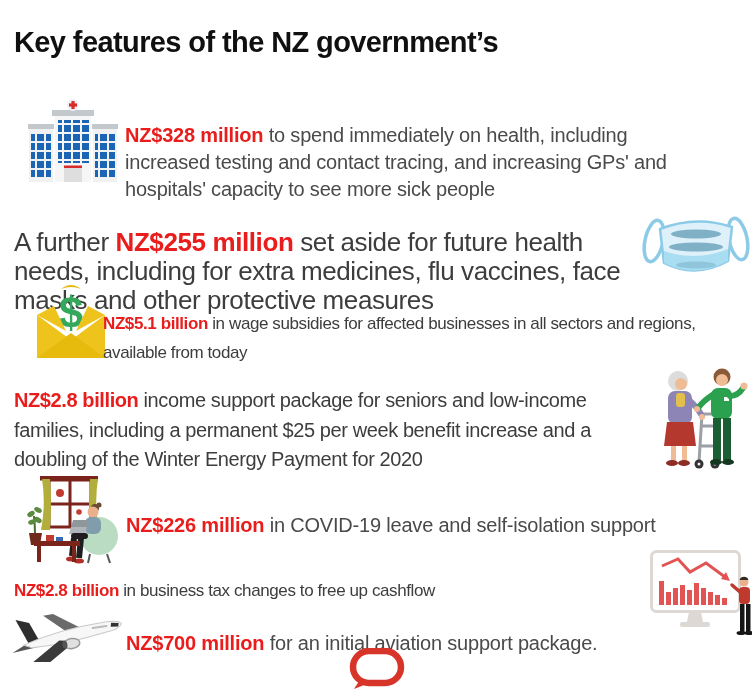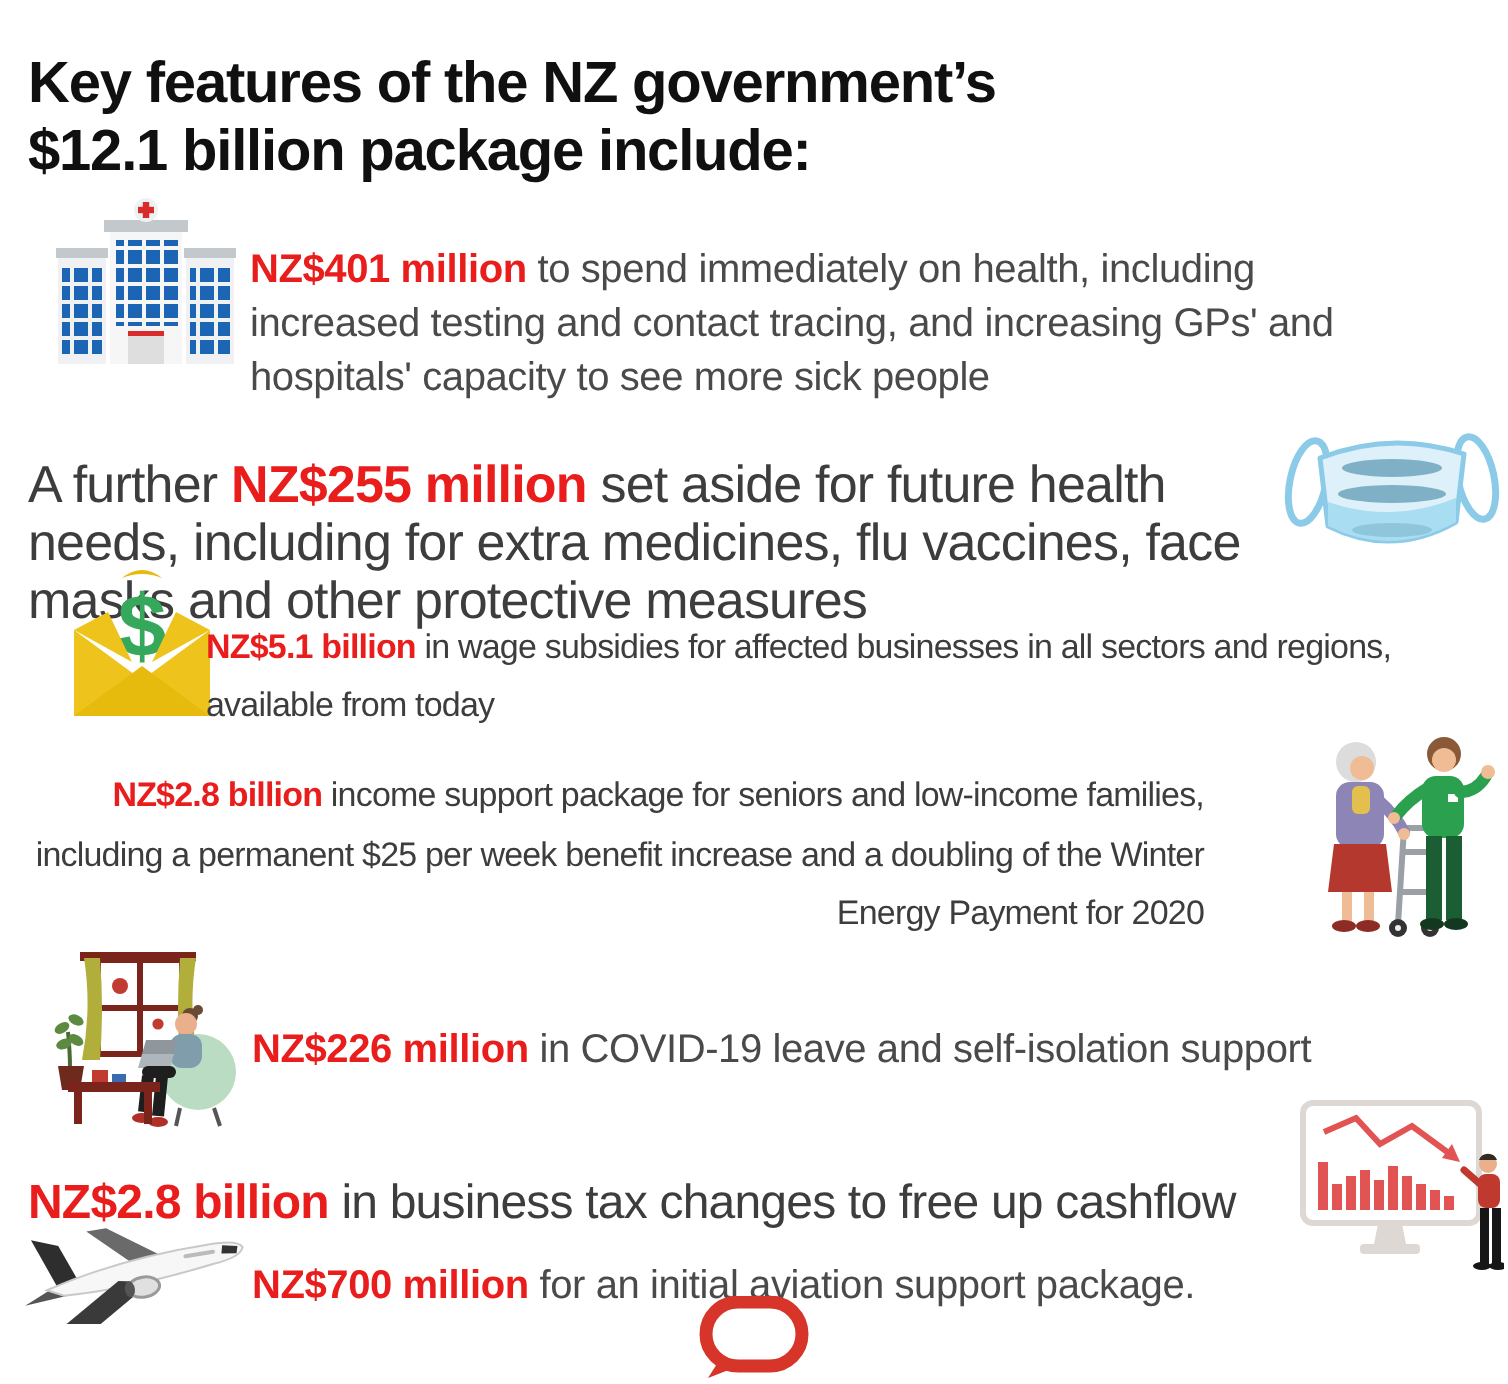--- a/index.html
+++ b/index.html
@@ -32,7 +32,7 @@
 
 <div class="canvas">
 
-  <h1 class="title"><span>Key features of the NZ government’s</span><br><span>$12.1 billion package include:</span></h1>
+  <h1 class="title"><span>Key features of the NZ government’s</span><br></h1>
 
   <span class="icon i1">
     <svg viewBox="0 0 90 84" xmlns="http://www.w3.org/2000/svg">

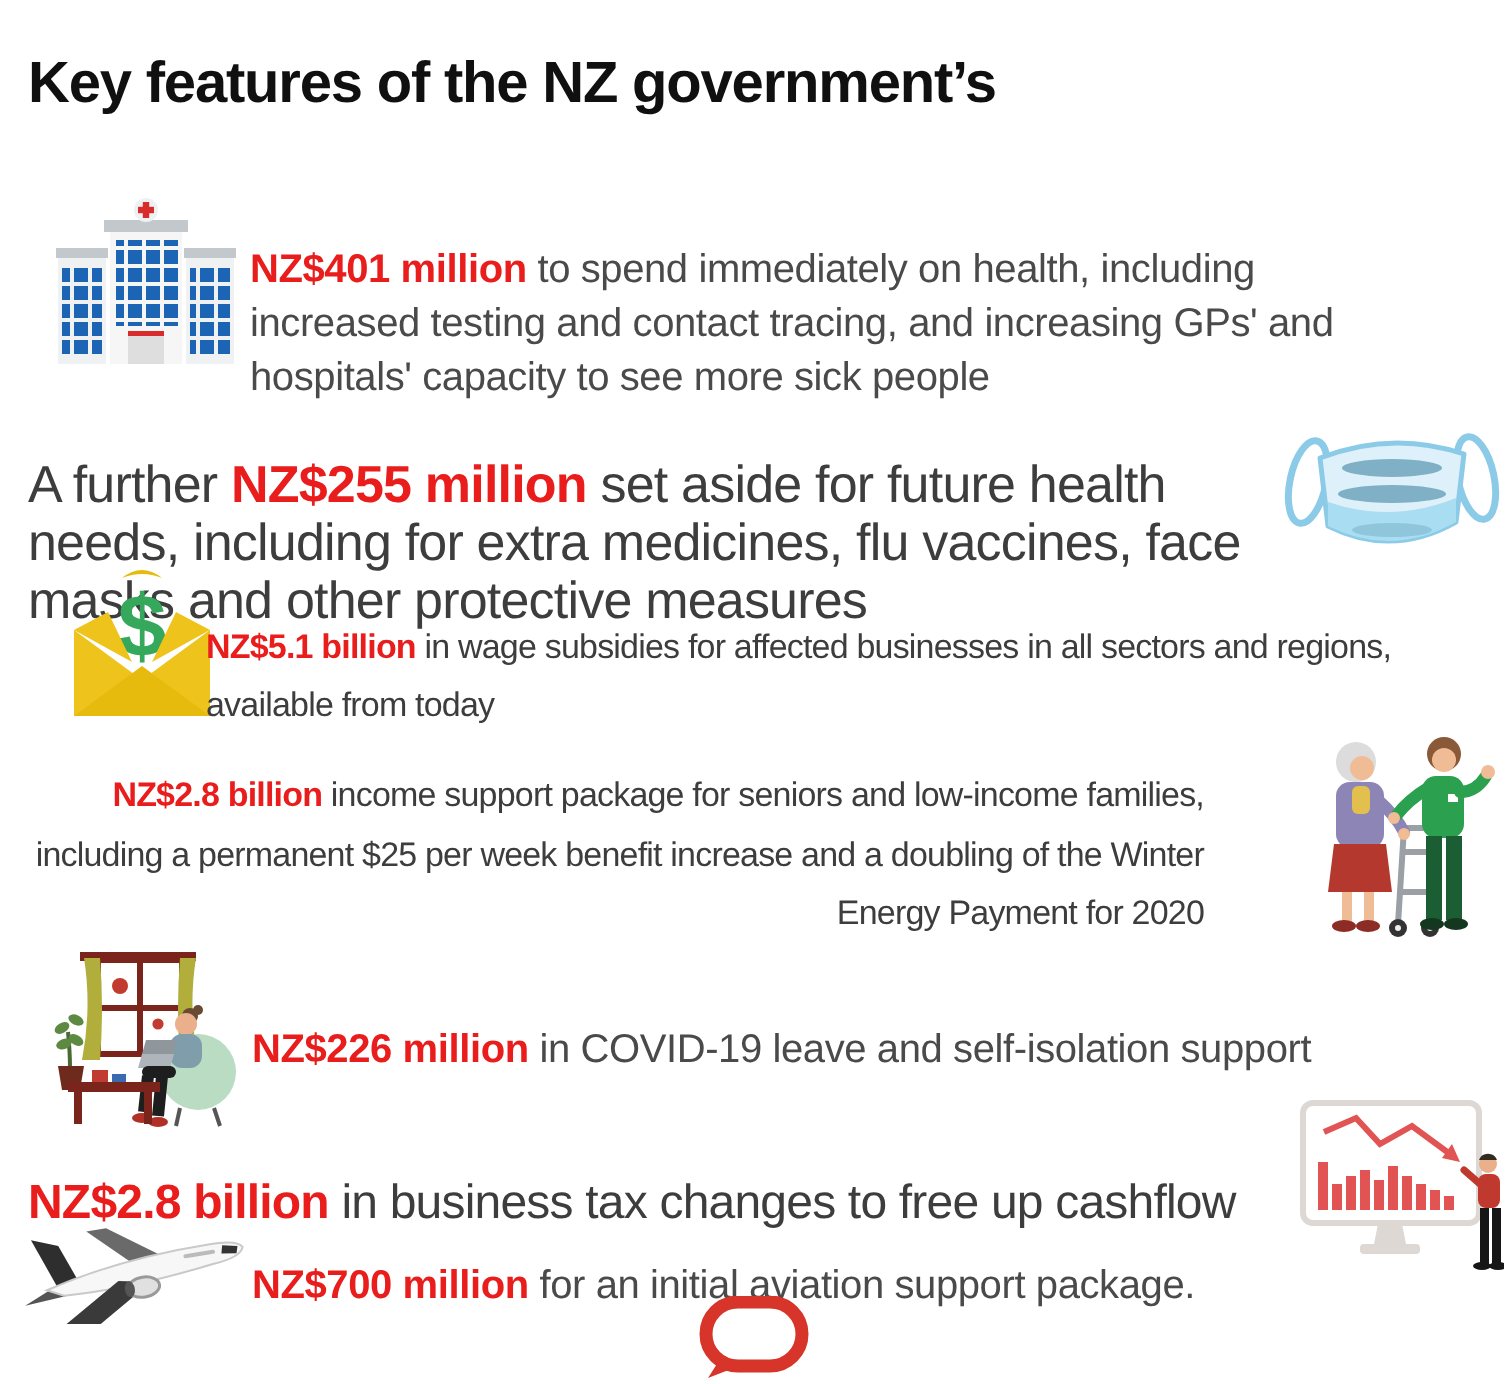--- a/index.html
+++ b/index.html
@@ -57,7 +57,7 @@
       <rect x="36" y="70" width="18" height="14" fill="#dedede"></rect>
     </svg>
   </span>
-  <p class="item t1"><span class="pre"></span><span class="amt">NZ$401 million</span><span> to spend immediately on health, including increased testing and contact tracing, and increasing GPs' and hospitals' capacity to see more sick people</span></p>
+  <p class="item t1"><span class="pre"></span><span class="amt">NZ$328 million</span><span> to spend immediately on health, including increased testing and contact tracing, and increasing GPs' and hospitals' capacity to see more sick people</span></p>
 
   <p class="item t2"><span class="pre">A further </span><span class="amt">NZ$255 million</span><span> set aside for future health needs, including for extra medicines, flu vaccines, face masks and other protective measures</span></p>
   <span class="icon i2">

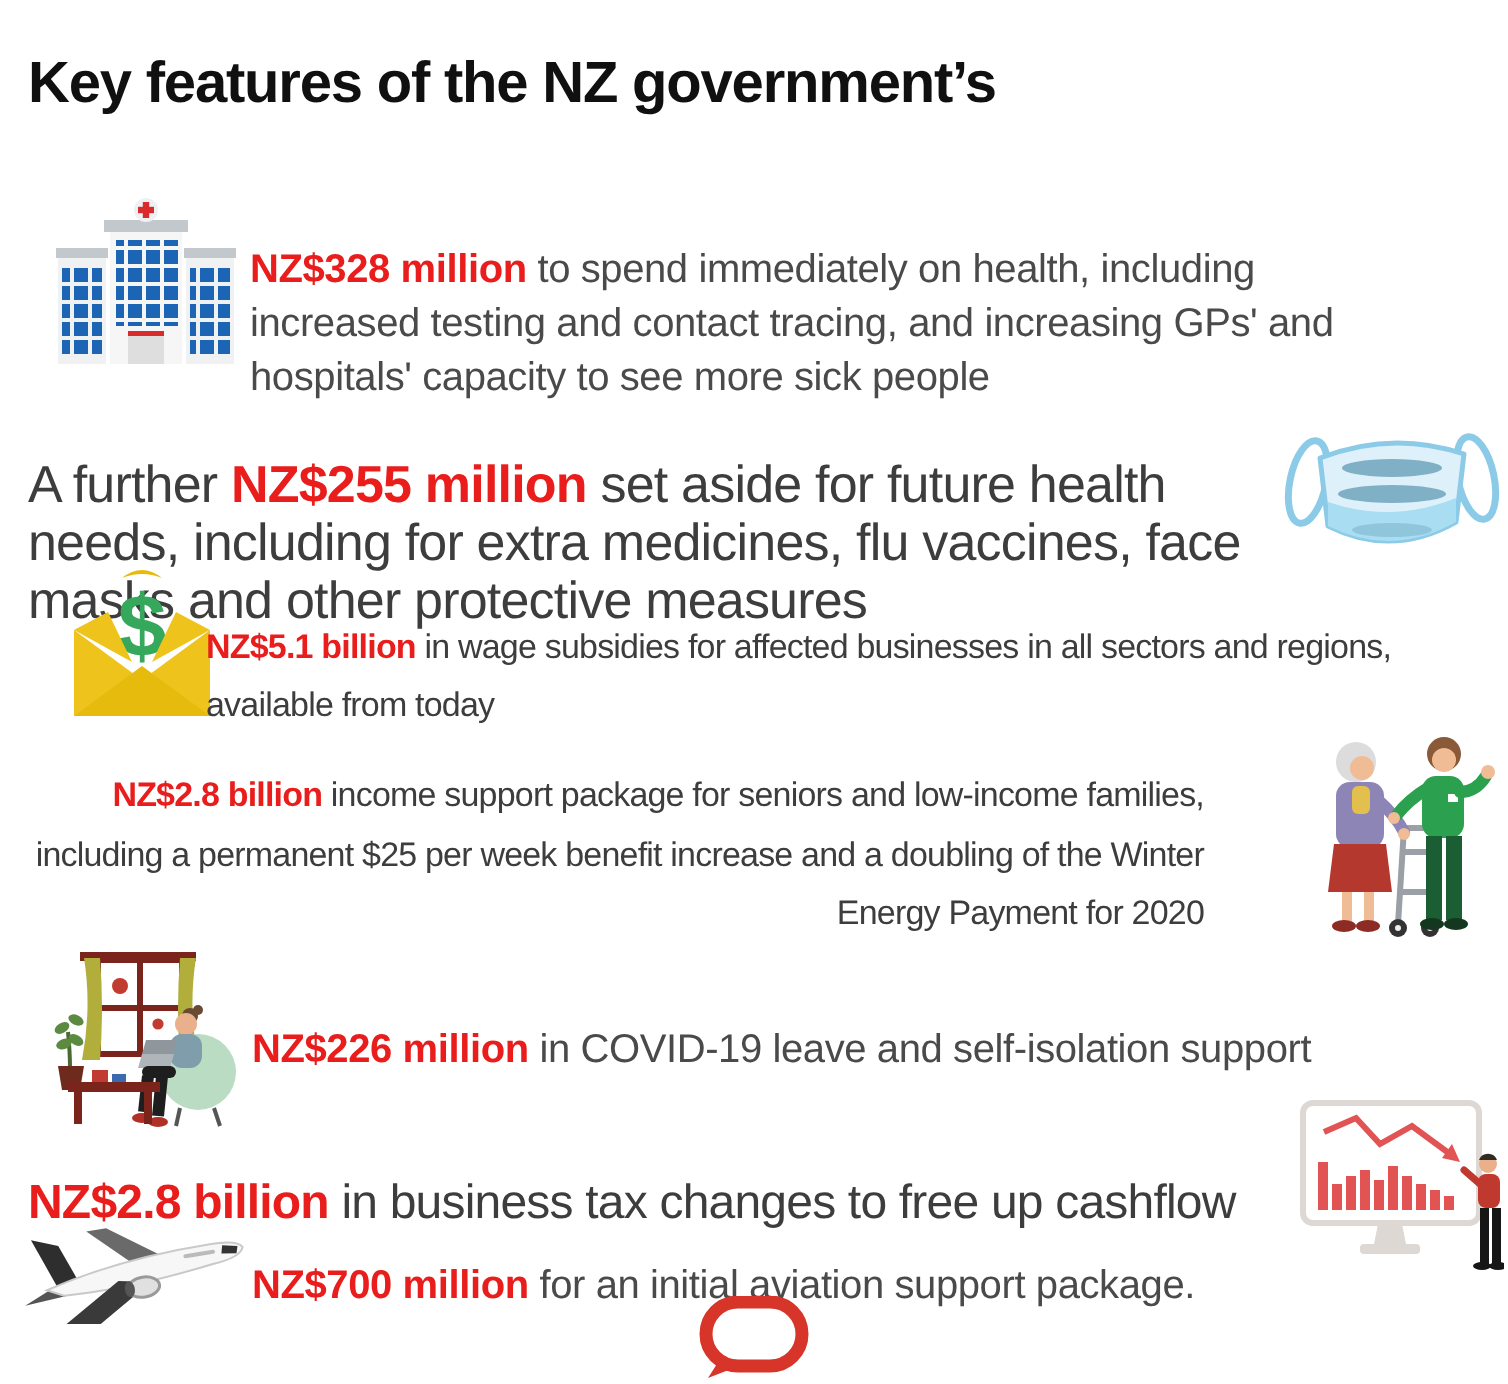--- a/index.html
+++ b/index.html
@@ -12,7 +12,7 @@
   .t1{left:125px;top:102px;width:572px;font-size:20px;line-height:27px;color:#4a4a4a;}
   .t2{left:14px;top:202px;width:612px;font-size:26px;line-height:29px;letter-spacing:-0.4px;}
   .t3{left:103px;top:292px;width:637px;font-size:17px;line-height:29px;letter-spacing:-0.4px;}
-  .t4{left:14px;top:366px;width:588px;font-size:17px;line-height:29.5px;letter-spacing:-0.4px;text-align:right;}
+  .t4{left:14px;top:366px;width:588px;font-size:20px;line-height:29.5px;letter-spacing:-0.4px;}
   .t5{left:126px;top:494px;width:620px;font-size:20px;color:#4a4a4a;}
   .t6{left:14px;top:564px;width:620px;font-size:24px;letter-spacing:-0.4px;}
   .t7{left:126px;top:612px;width:620px;font-size:20px;color:#4a4a4a;}

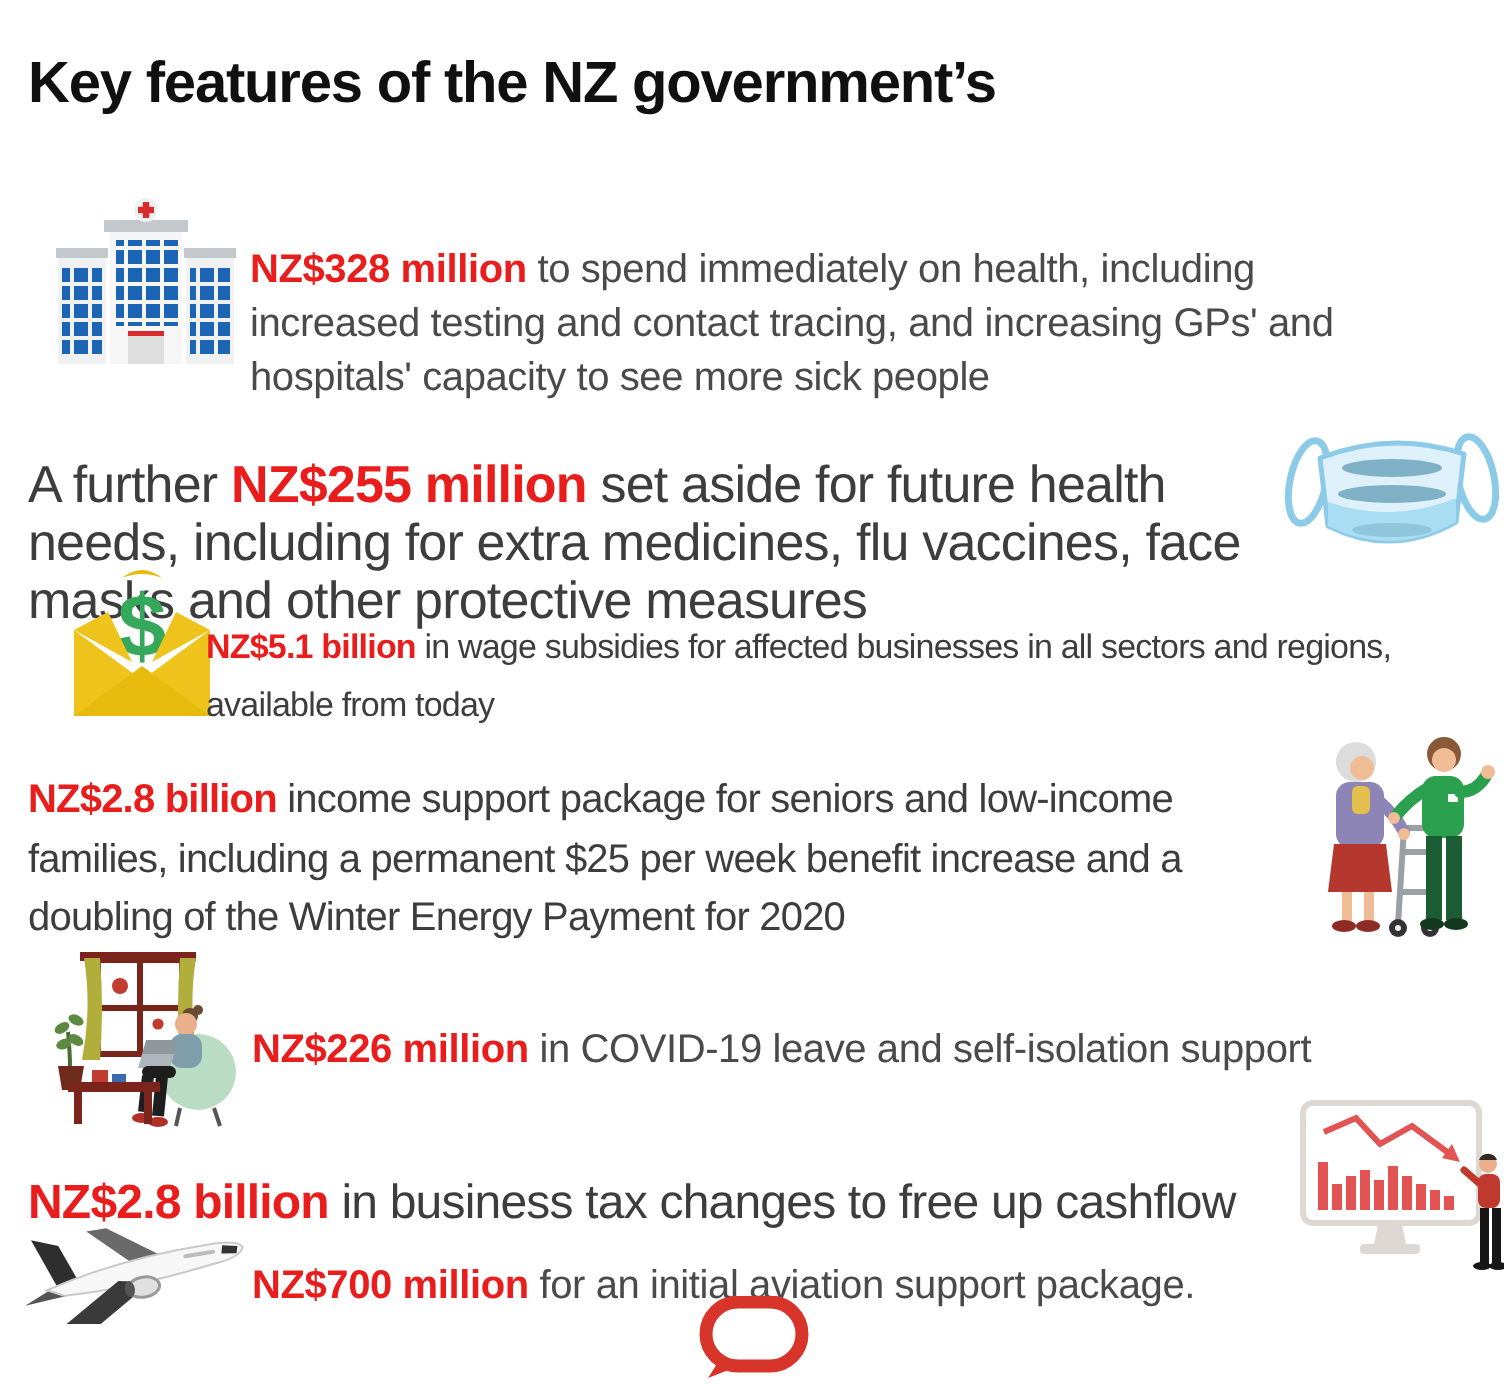--- a/index.html
+++ b/index.html
@@ -14,7 +14,7 @@
   .t3{left:103px;top:292px;width:637px;font-size:17px;line-height:29px;letter-spacing:-0.4px;}
   .t4{left:14px;top:366px;width:588px;font-size:20px;line-height:29.5px;letter-spacing:-0.4px;}
   .t5{left:126px;top:494px;width:620px;font-size:20px;color:#4a4a4a;}
-  .t6{left:14px;top:564px;width:620px;font-size:24px;letter-spacing:-0.4px;}
+  .t6{left:14px;top:564px;width:620px;font-size:17px;letter-spacing:-0.4px;}
   .t7{left:126px;top:612px;width:620px;font-size:20px;color:#4a4a4a;}
   .icon{position:absolute;display:block;}
   .icon svg{width:100%;height:100%;display:block;}

